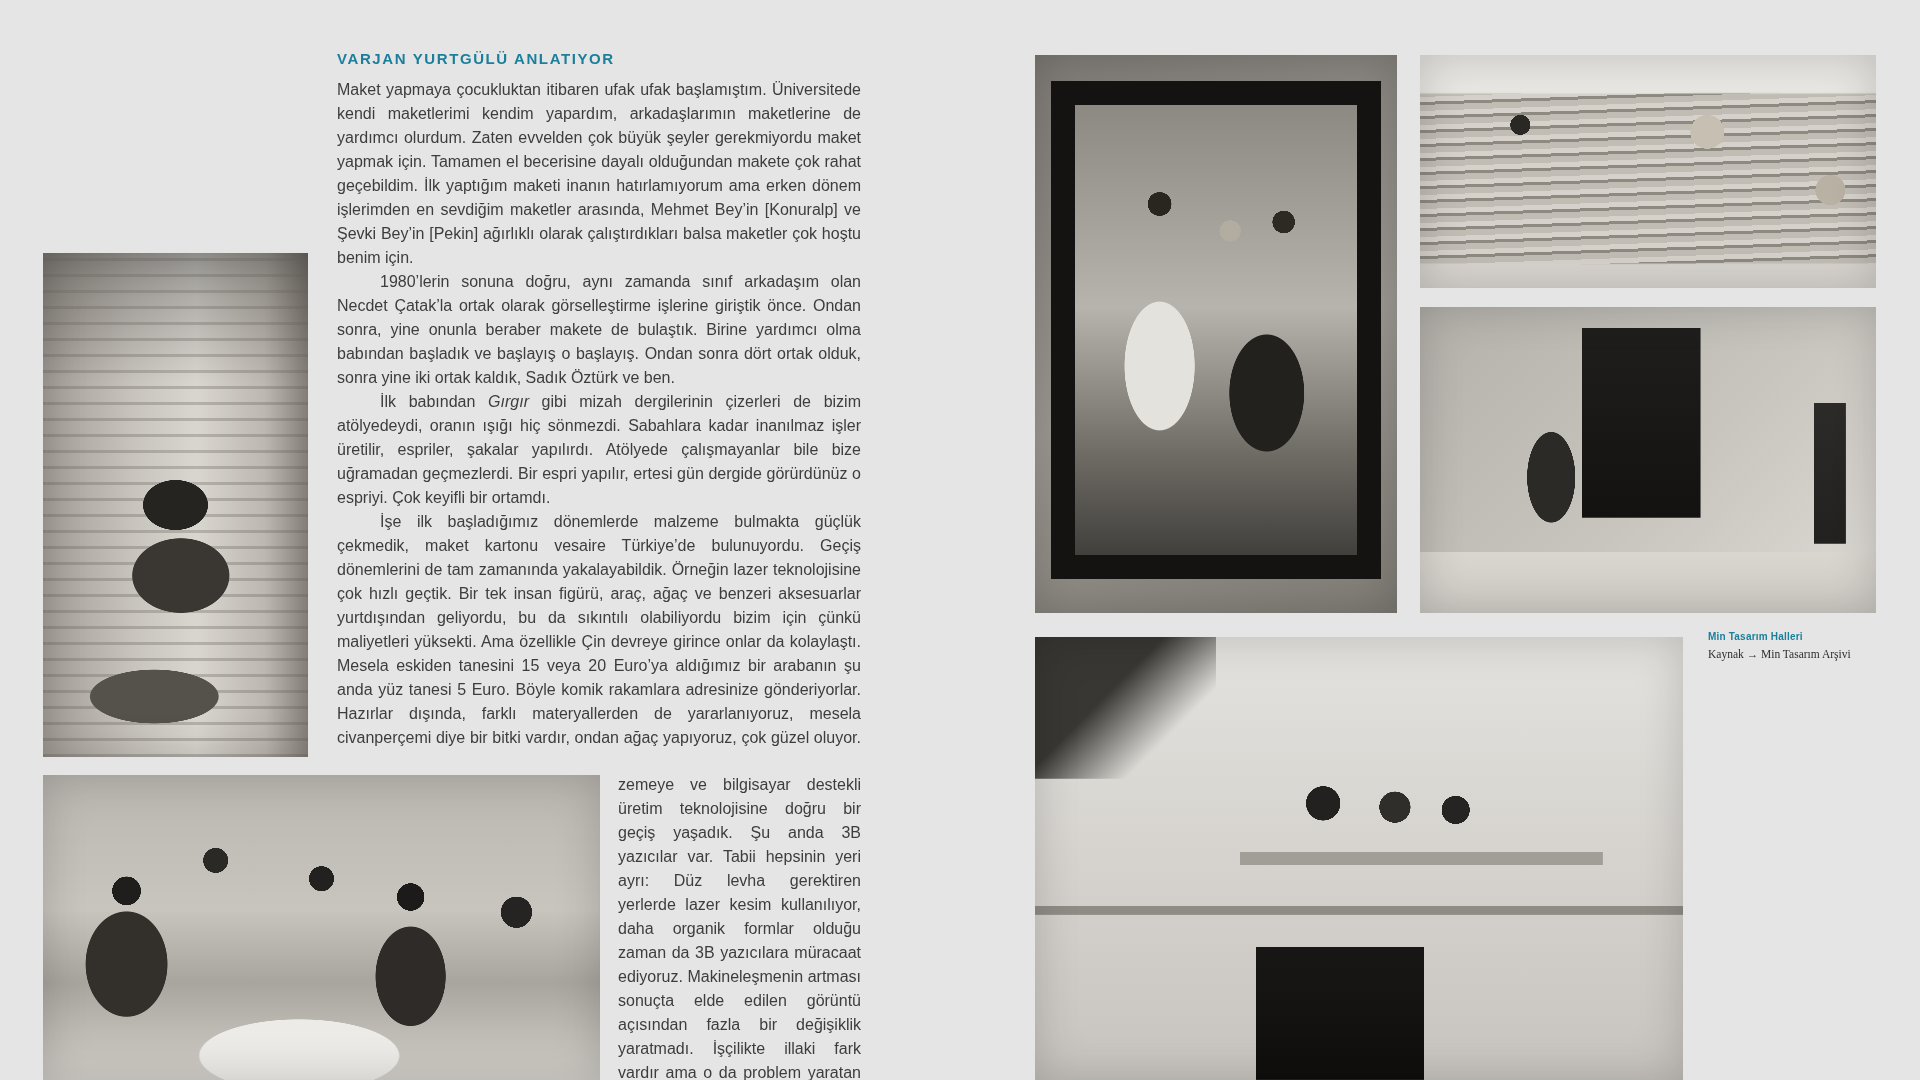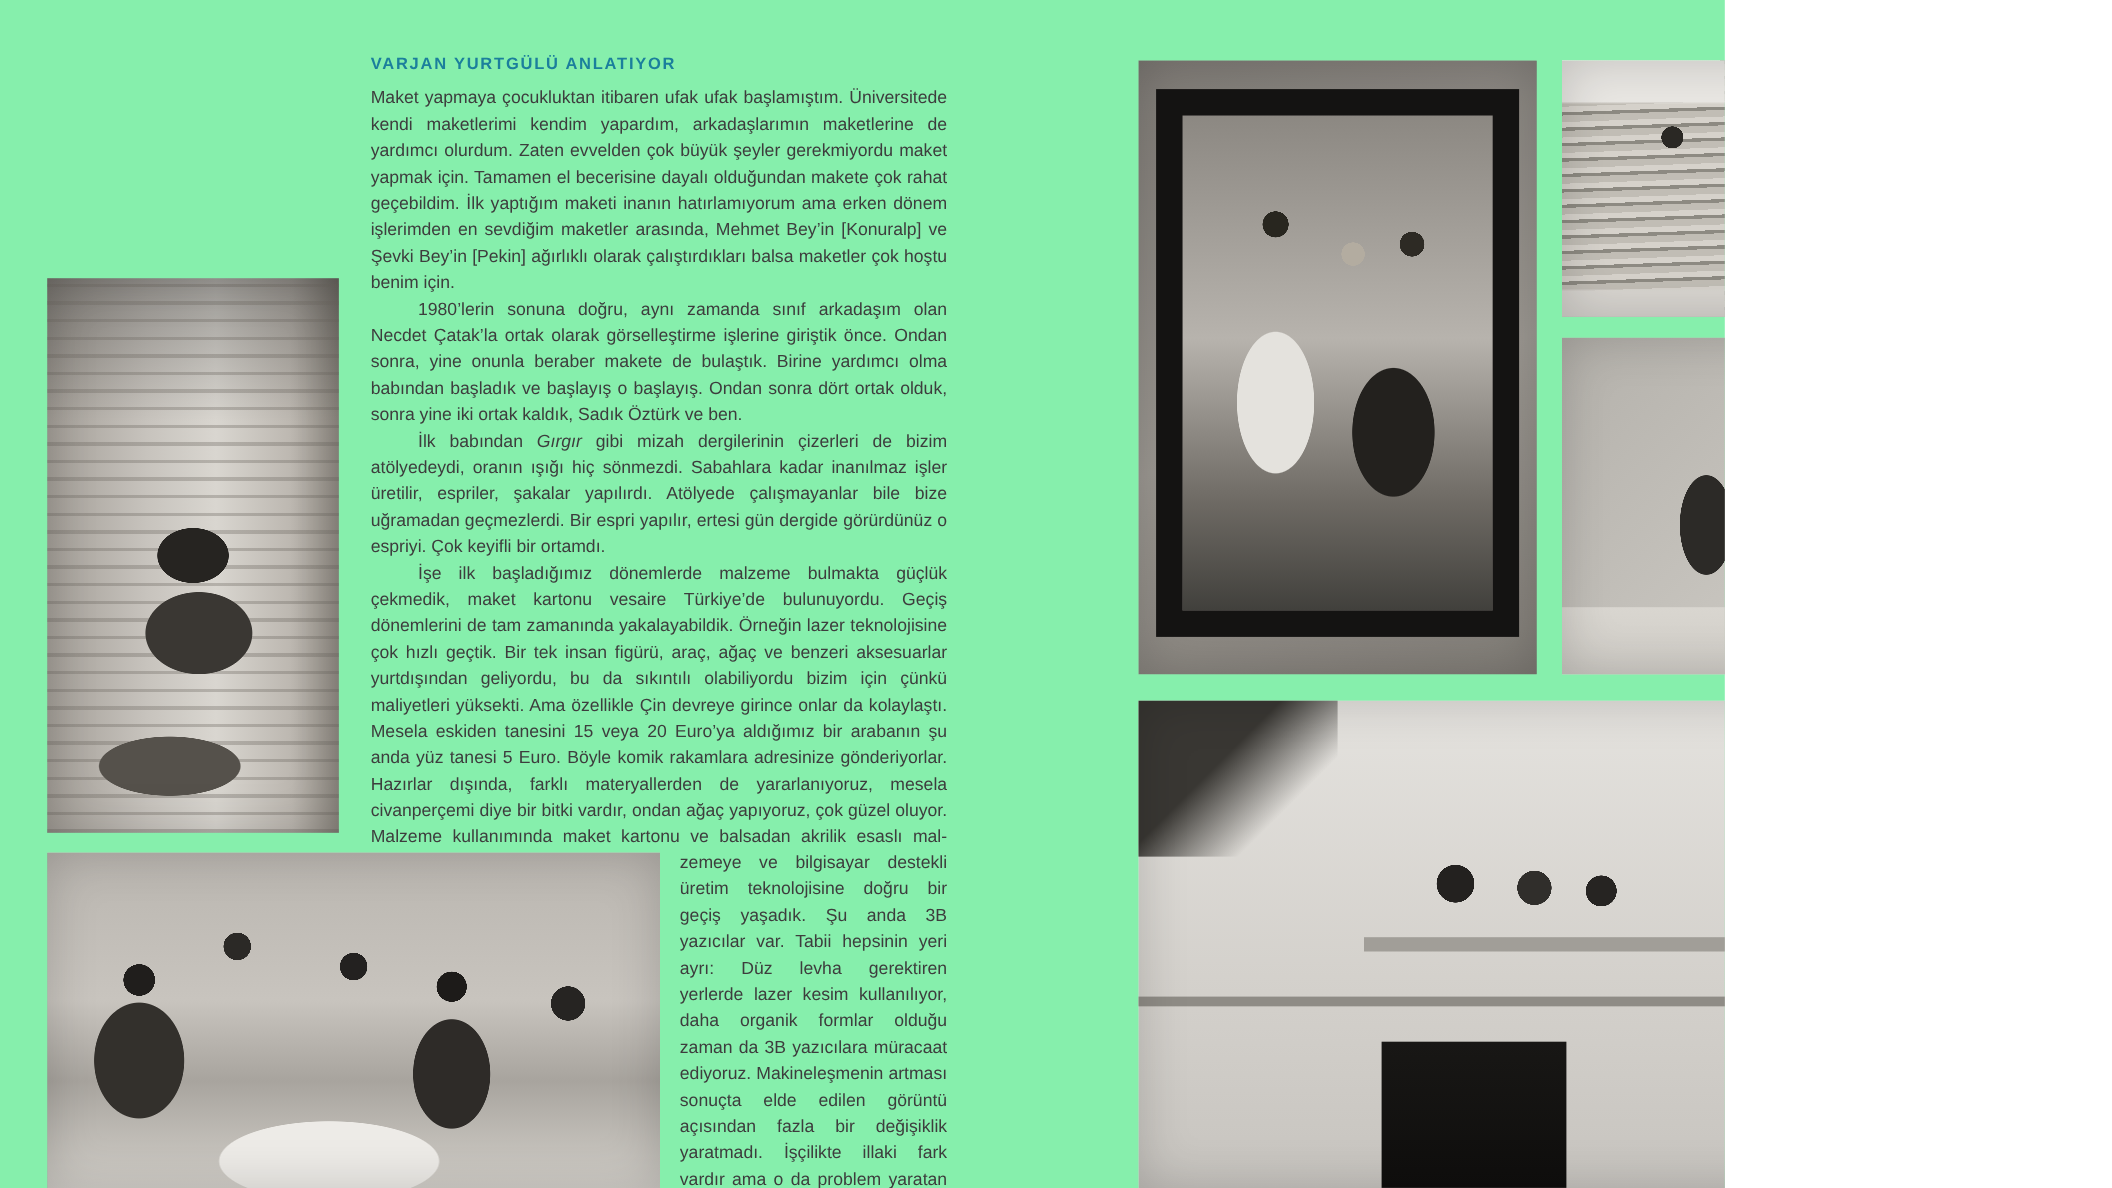--- a/index.html
+++ b/index.html
@@ -8,7 +8,7 @@
   }
   html,body{margin:0;padding:0;background:#ffffff;}
   #spread{
-    position:relative;width:1568px;height:1080px;background:#86efac;
+    position:relative;width:1920px;height:1080px;background:#e5e5e5;
     overflow:hidden;font-family:"Liberation Sans",sans-serif;color:var(--body);
   }
   

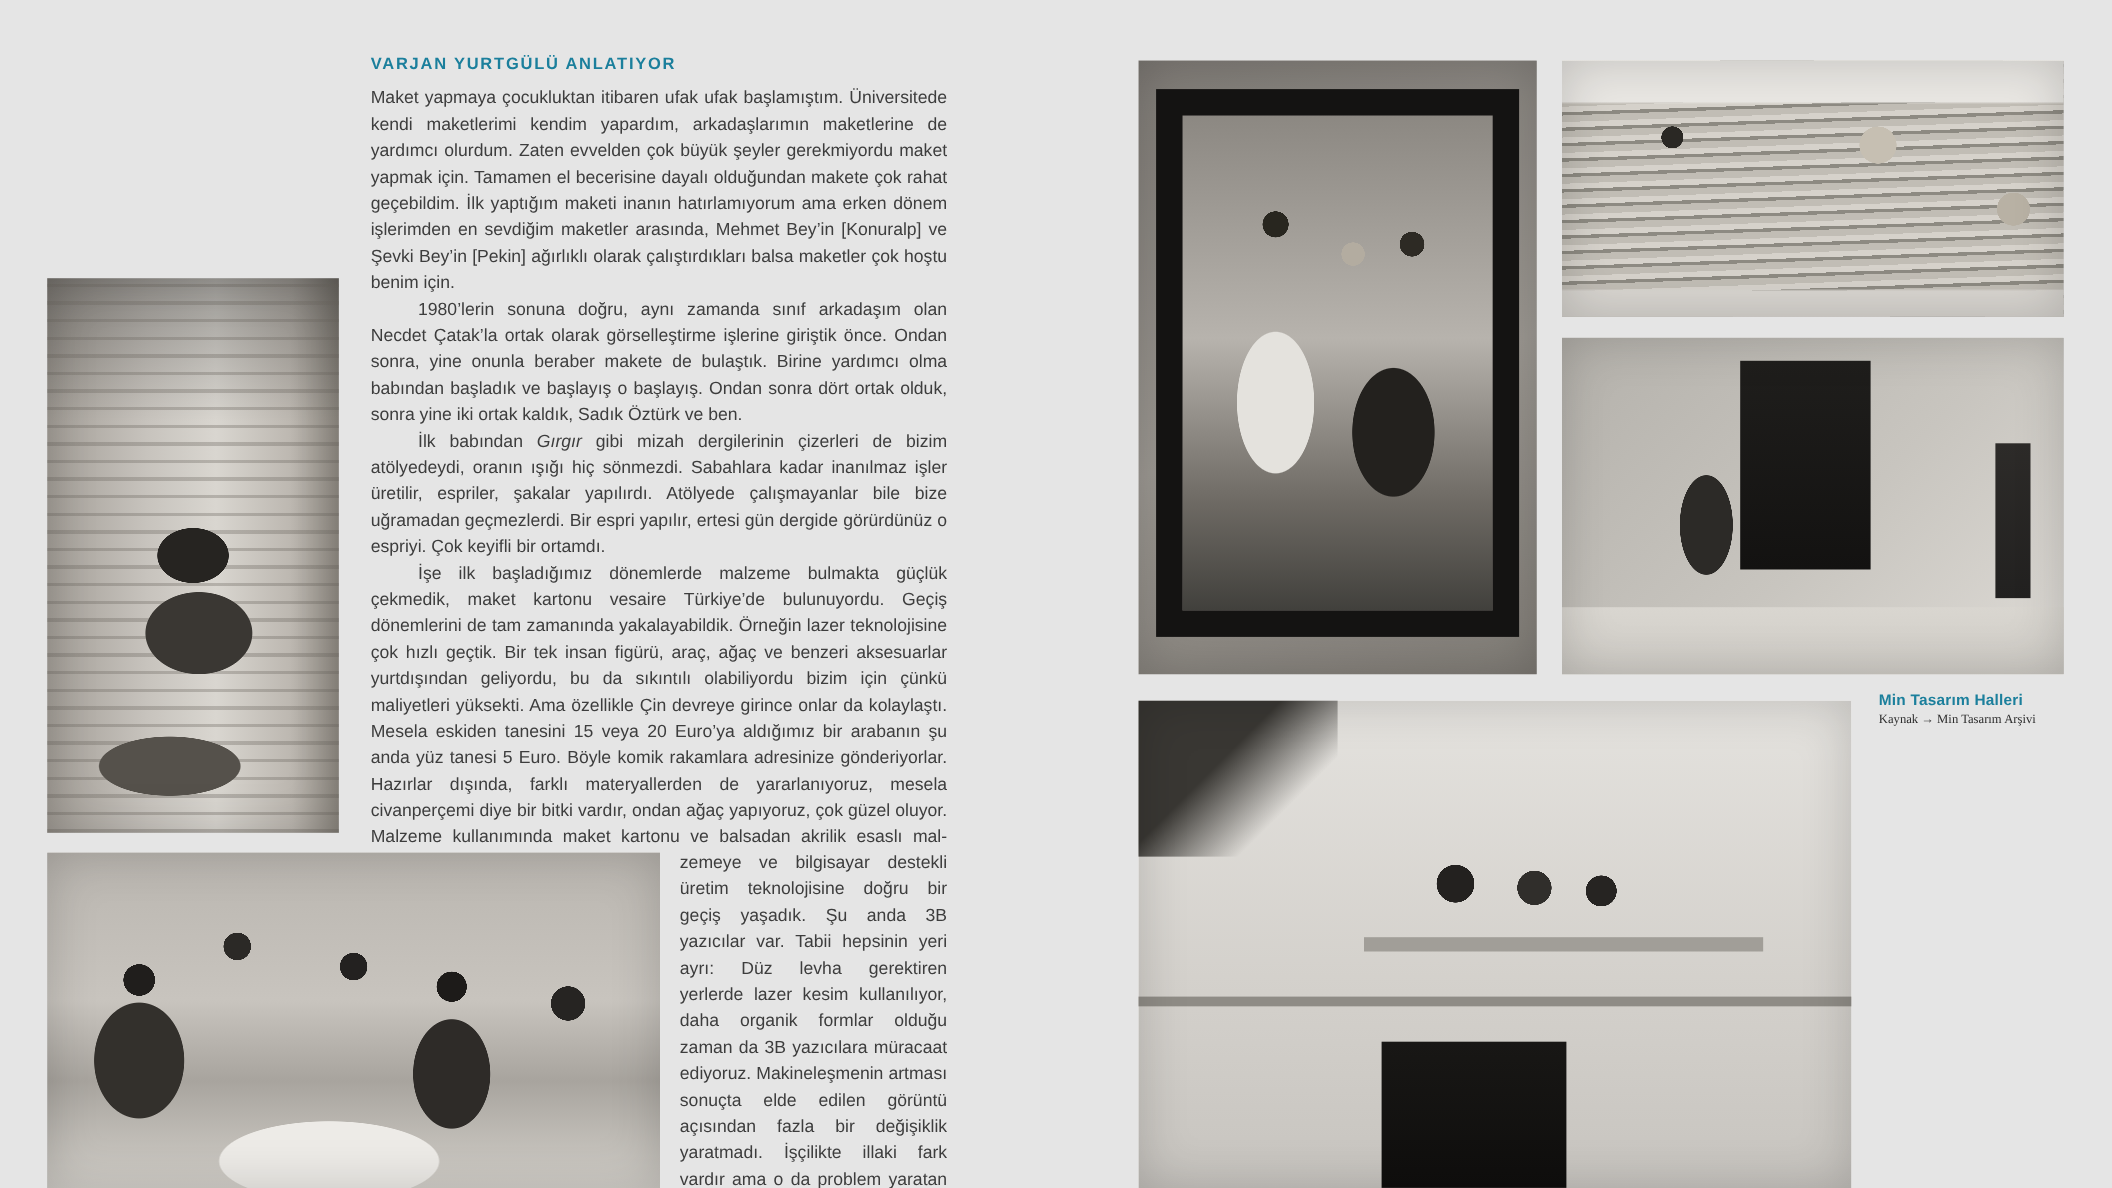--- a/index.html
+++ b/index.html
@@ -31,7 +31,7 @@
     font-size:16px;line-height:24px;text-align:justify;
   }
   .caption{position:absolute;left:1708px;top:629px;width:200px;line-height:15px;}
-  .caption .cap-title{font-size:14px;color:var(--accent);font-weight:bold;letter-spacing:.2px;}
+  .caption .cap-title{font-size:10px;color:var(--accent);font-weight:bold;letter-spacing:.2px;}
   .caption .cap-source{font-family:Liberation Serif, serif;font-size:11.5px;color:#2e2e2e;margin-top:3px;}
   em{font-style:italic;}
   

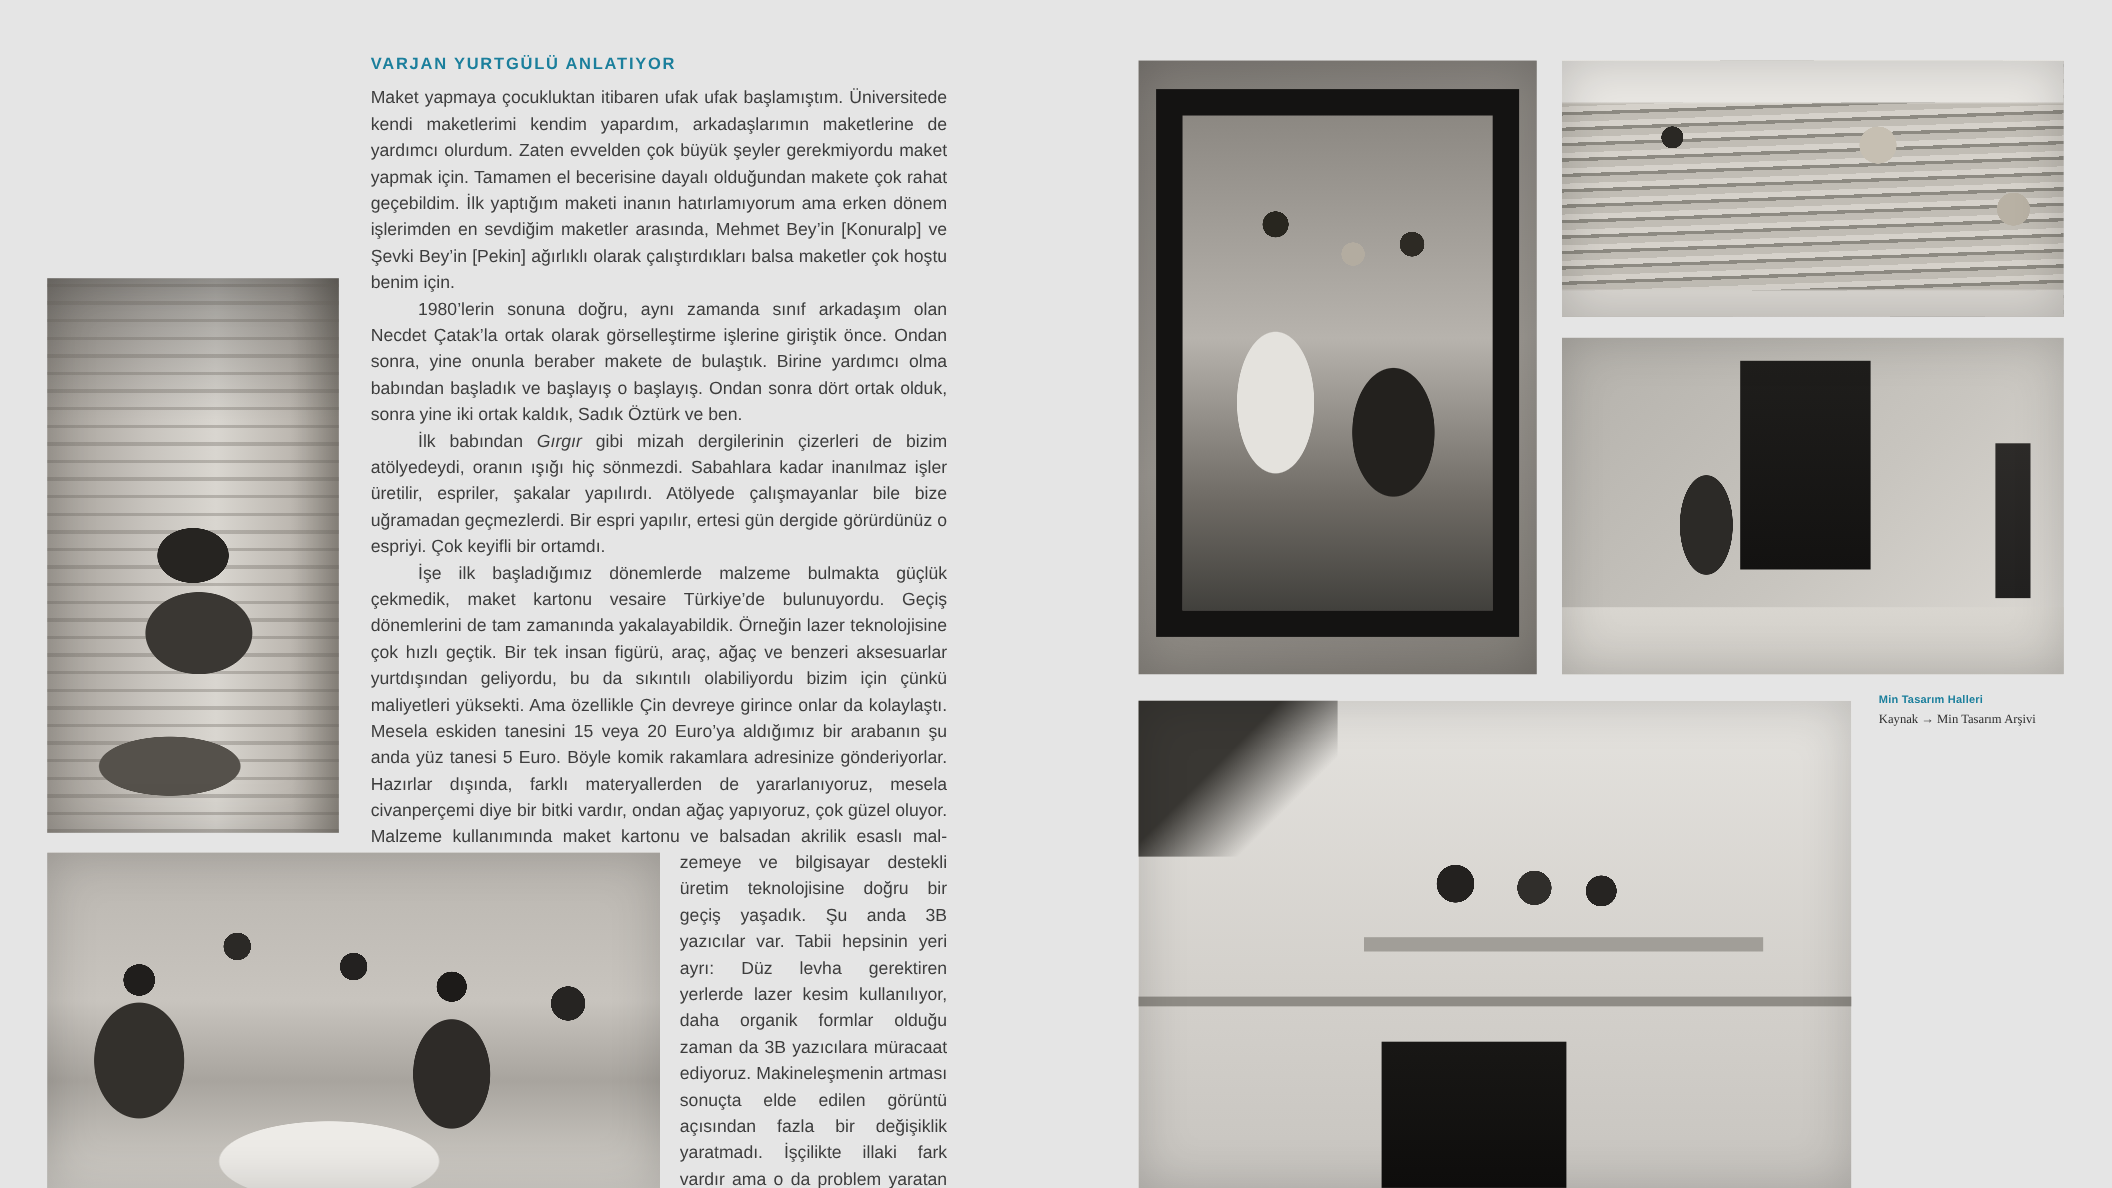--- a/index.html
+++ b/index.html
@@ -140,7 +140,6 @@
     <p class="ind">İşe ilk başladığımız dönemlerde malzeme bulmakta güçlük çekmedik, maket kartonu vesaire Türkiye’de bulunuyordu. Geçiş dönemlerini de tam zamanında yakalayabildik. Örneğin lazer teknolojisine çok hızlı geçtik. Bir tek insan figürü, araç, ağaç ve benzeri aksesuarlar yurtdışından geliyordu, bu da sıkıntılı olabiliyordu bizim için çünkü maliyetleri yüksekti. Ama özellikle Çin devreye girince onlar da kolaylaştı. Mesela eskiden tanesini 15 veya 20 Euro’ya aldığımız bir arabanın şu anda yüz tanesi 5 Euro. Böyle komik rakamlara adresinize gönderiyorlar. Hazırlar dışında, farklı materyallerden de yararlanıyoruz, mesela civanperçemi diye bir bitki vardır, ondan ağaç yapıyoruz, çok güzel oluyor. Ona form da verebiliyorsunuz. Bulaşık fırçalarından da çam ağaçları yapılır. Zaten şimdi herkes ondan yapıyor gibi. Levha mantarı boyuyoruz, güzel bir kum efekti veriyor.</p>
   </div>
 
-  <div class="p5-first">Malzeme kullanımında maket kartonu ve balsadan akrilik esaslı mal-</div>
 
   <div class="narrow-col">zemeye ve bilgisayar destekli üretim teknolojisine doğru bir geçiş yaşadık. Şu anda 3B yazıcılar var. Tabii hepsinin yeri ayrı: Düz levha gerektiren yerlerde lazer kesim kullanılıyor, daha organik formlar olduğu zaman da 3B yazıcılara müracaat ediyoruz. Makineleşmenin artması sonuçta elde edilen görüntü açısından fazla bir değişiklik yaratmadı. İşçilikte illaki fark vardır ama o da problem yaratan bir fark değil. Sonuçta ortaya çıkan ürünlerin hepsi belli bir seviyenin üzerinde. Min Tasarım’da şu anda yirmi-</div>
 

